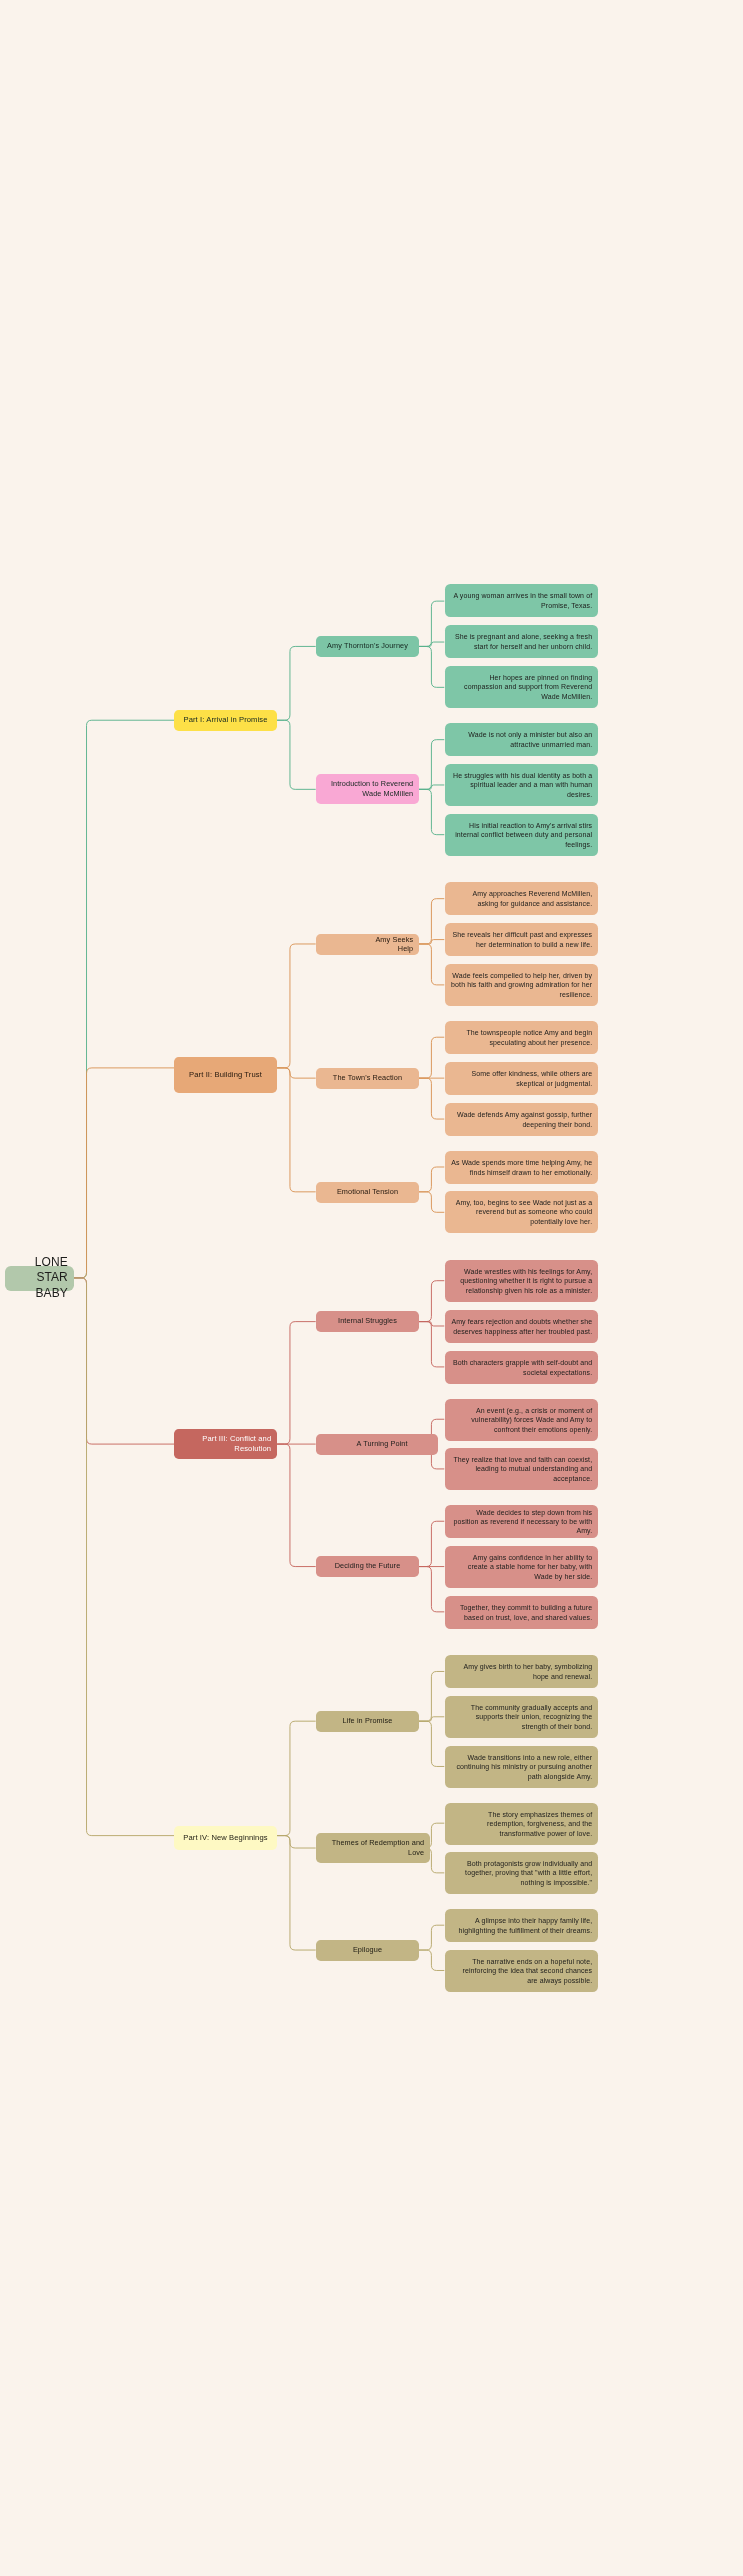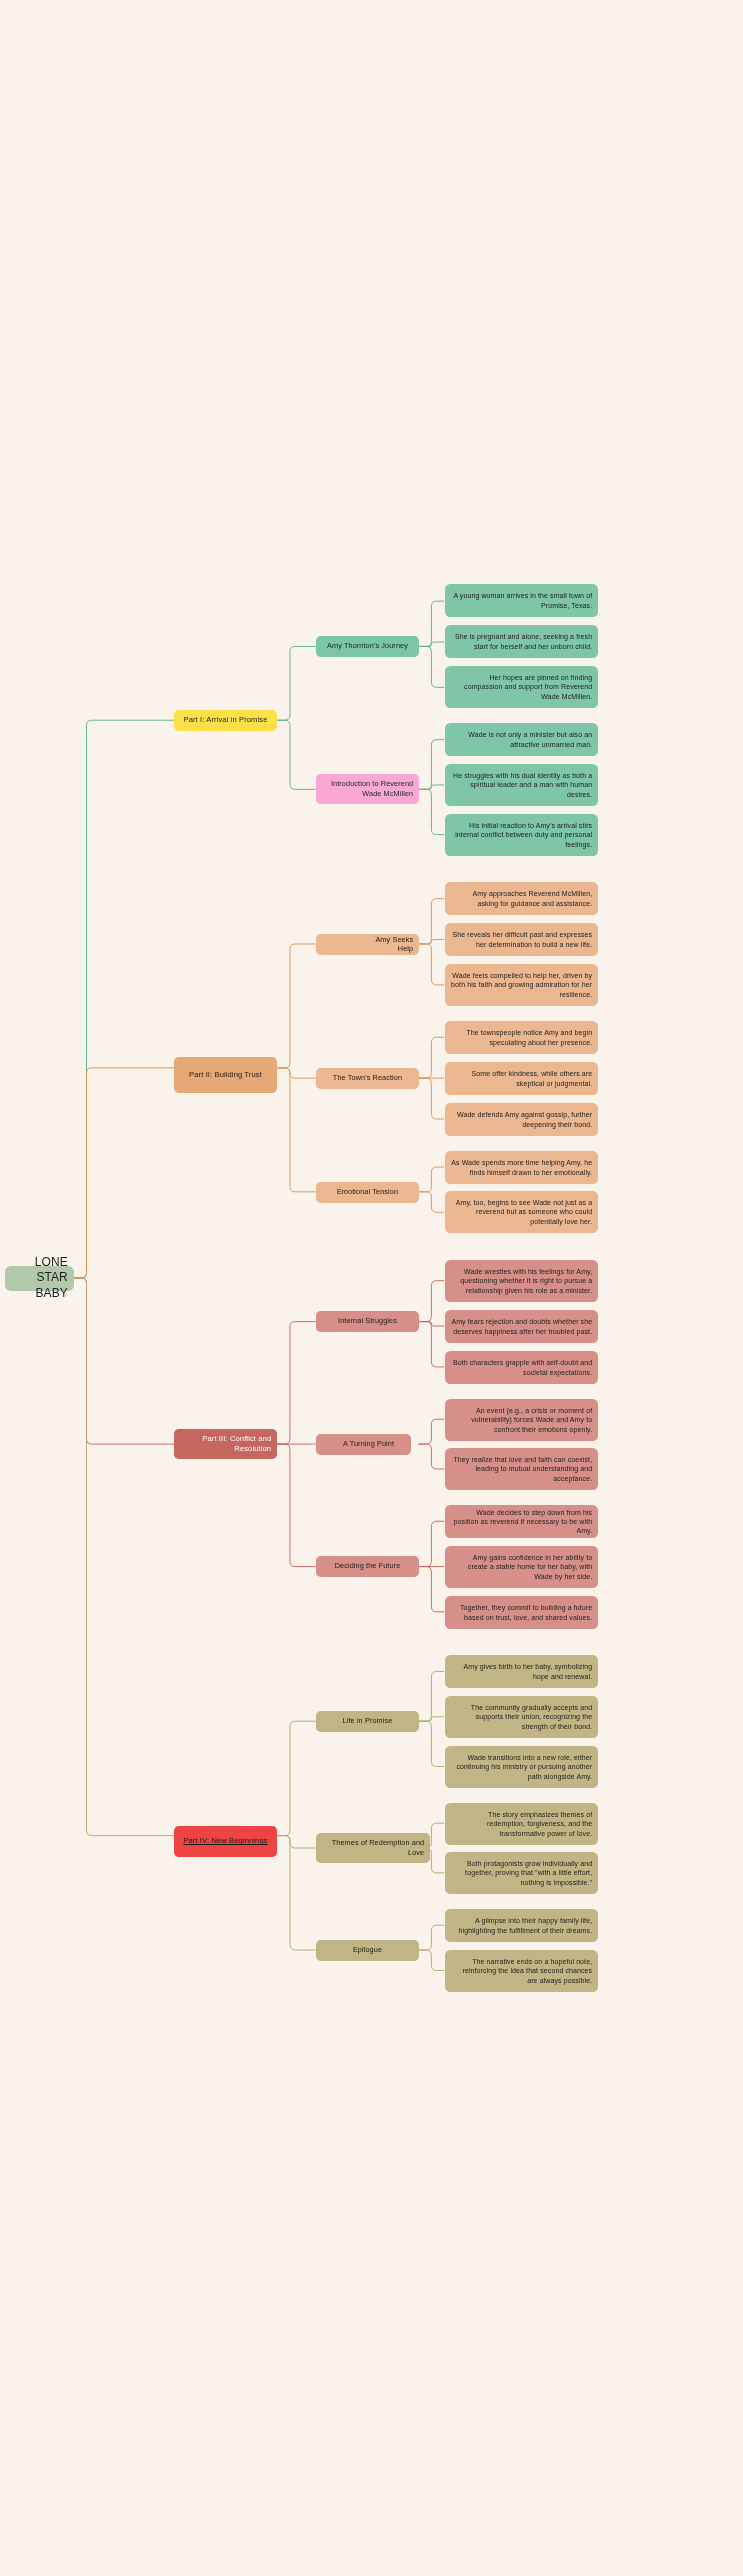--- a/index.html
+++ b/index.html
@@ -134,7 +134,7 @@
     <div class="node leaf" style="left: 445px; top: 1260px; width: 153px; height: 42px; background: rgb(215, 144, 137); color: rgb(29, 29, 27);">Wade wrestles with his feelings for Amy, questioning whether it is right to pursue a relationship given his role as a minister.</div>
     <div class="node leaf" style="left: 445px; top: 1310px; width: 153px; height: 33px; background: rgb(215, 144, 137); color: rgb(29, 29, 27);">Amy fears rejection and doubts whether she deserves happiness after her troubled past.</div>
     <div class="node leaf" style="left: 445px; top: 1351px; width: 153px; height: 33px; background: rgb(215, 144, 137); color: rgb(29, 29, 27);">Both characters grapple with self-doubt and societal expectations.</div>
-    <div class="node sub" style="left: 316px; top: 1434px; width: 95px; height: 20.5px; background: rgb(215, 144, 137); color: rgb(29, 29, 27); padding-left: 16px;">A Turning Point</div>
+    <div class="node sub" style="left: 316px; top: 1434px; width: 122px; height: 20.5px; background: rgb(215, 144, 137); color: rgb(29, 29, 27); padding-left: 16px;">A Turning Point</div>
     <div class="node leaf" style="left: 445px; top: 1399px; width: 153px; height: 42px; background: rgb(215, 144, 137); color: rgb(29, 29, 27);">An event (e.g., a crisis or moment of vulnerability) forces Wade and Amy to confront their emotions openly.</div>
     <div class="node leaf" style="left: 445px; top: 1448px; width: 153px; height: 42px; background: rgb(215, 144, 137); color: rgb(29, 29, 27);">They realize that love and faith can coexist, leading to mutual understanding and acceptance.</div>
     <div class="node sub" style="left: 316px; top: 1556px; width: 103px; height: 20.5px; background: rgb(215, 144, 137); color: rgb(29, 29, 27);">Deciding the Future</div>

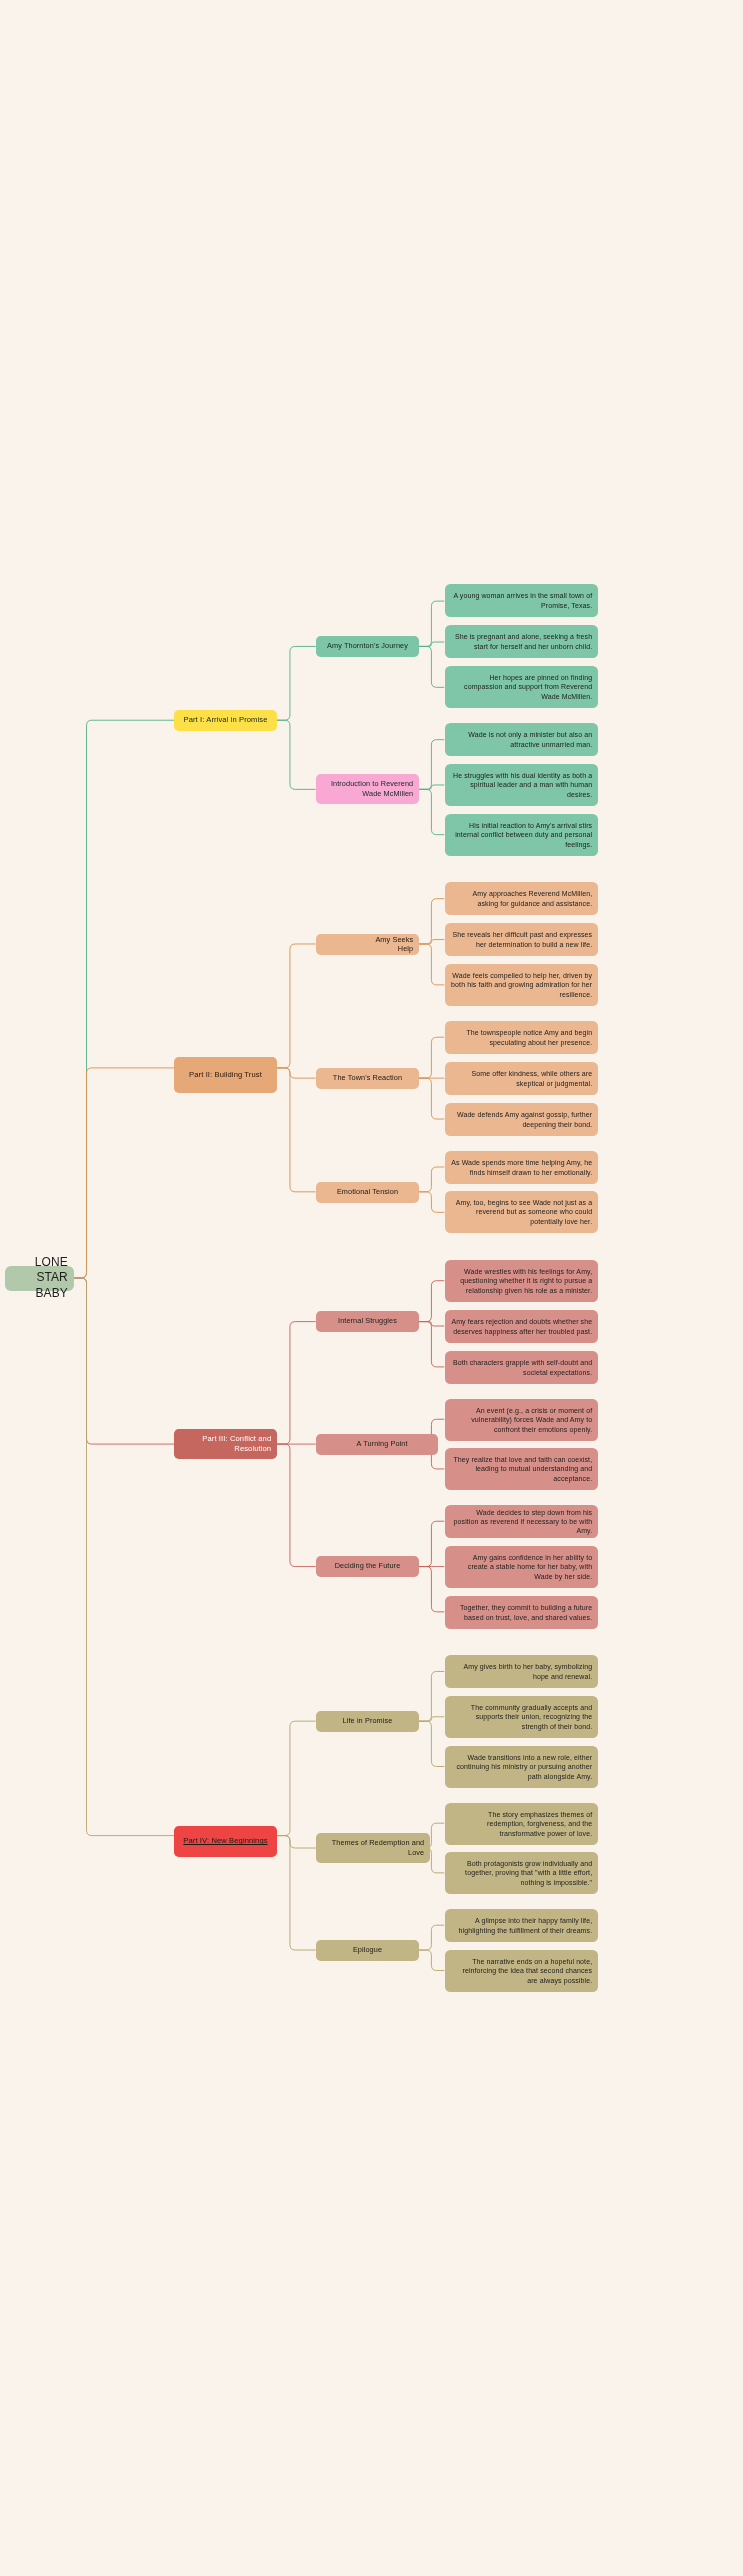--- a/index.html
+++ b/index.html
@@ -141,7 +141,7 @@
     <div class="node leaf" style="left: 445px; top: 1505px; width: 153px; height: 33px; background: rgb(215, 144, 137); color: rgb(29, 29, 27);">Wade decides to step down from his position as reverend if necessary to be with Amy.</div>
     <div class="node leaf" style="left: 445px; top: 1546px; width: 153px; height: 42px; background: rgb(215, 144, 137); color: rgb(29, 29, 27);">Amy gains confidence in her ability to create a stable home for her baby, with Wade by her side.</div>
     <div class="node leaf" style="left: 445px; top: 1596px; width: 153px; height: 33px; background: rgb(215, 144, 137); color: rgb(29, 29, 27);">Together, they commit to building a future based on trust, love, and shared values.</div>
-    <div class="node branch" style="left: 174px; top: 1826px; width: 103px; height: 31px; background: #ef4444; color: rgb(29, 27, 18); text-decoration: underline;">Part IV: New Beginnings</div>
+    <div class="node branch" style="left: 174px; top: 1826px; width: 103px; height: 24px; background: #fef9c3; color: rgb(29, 27, 18);">Part IV: New Beginnings</div>
     <div class="node sub" style="left: 316px; top: 1711px; width: 103px; height: 20.5px; background: rgb(194, 181, 133); color: rgb(29, 27, 18);">Life in Promise</div>
     <div class="node leaf" style="left: 445px; top: 1655px; width: 153px; height: 33px; background: rgb(194, 181, 133); color: rgb(29, 29, 27);">Amy gives birth to her baby, symbolizing hope and renewal.</div>
     <div class="node leaf" style="left: 445px; top: 1696px; width: 153px; height: 42px; background: rgb(194, 181, 133); color: rgb(29, 29, 27);">The community gradually accepts and supports their union, recognizing the strength of their bond.</div>

